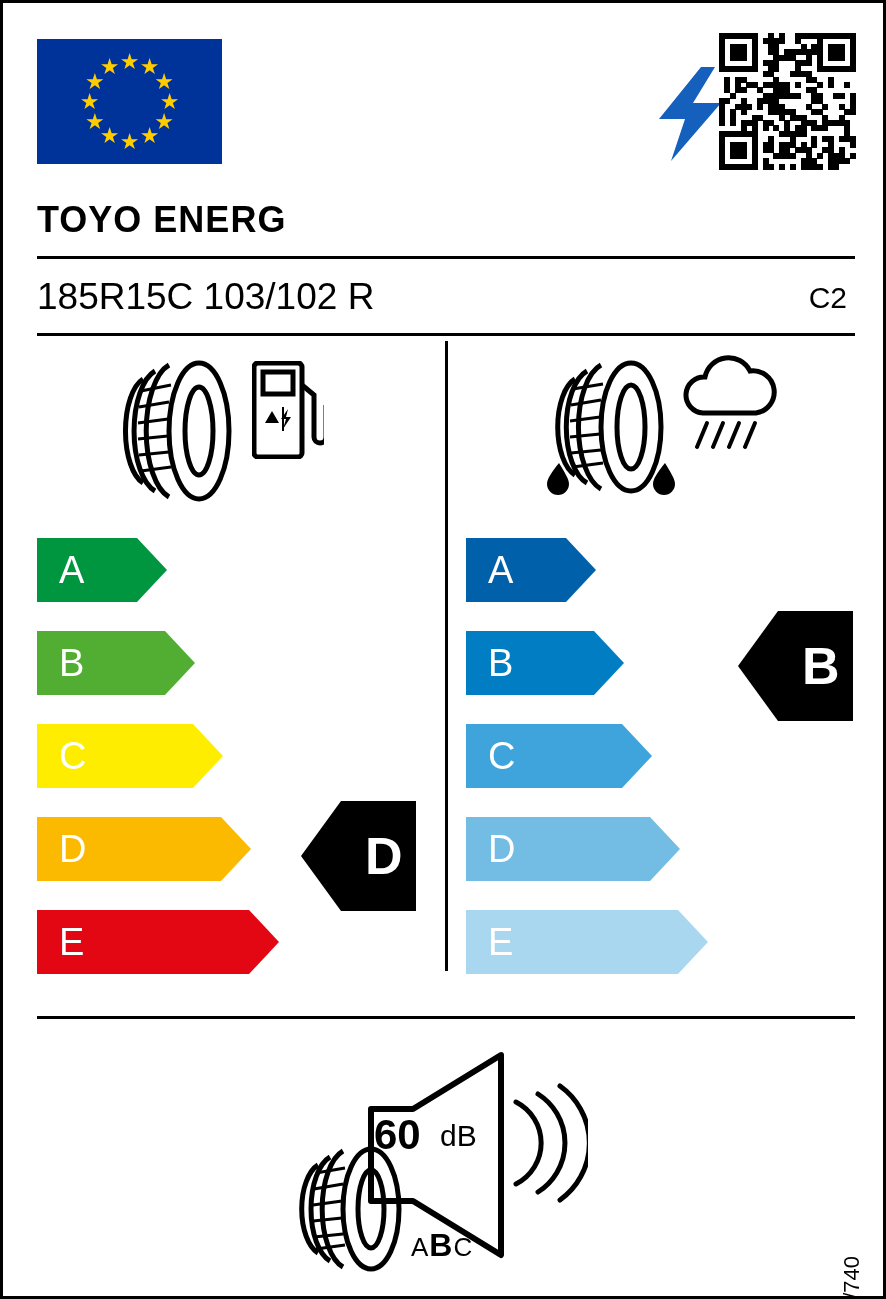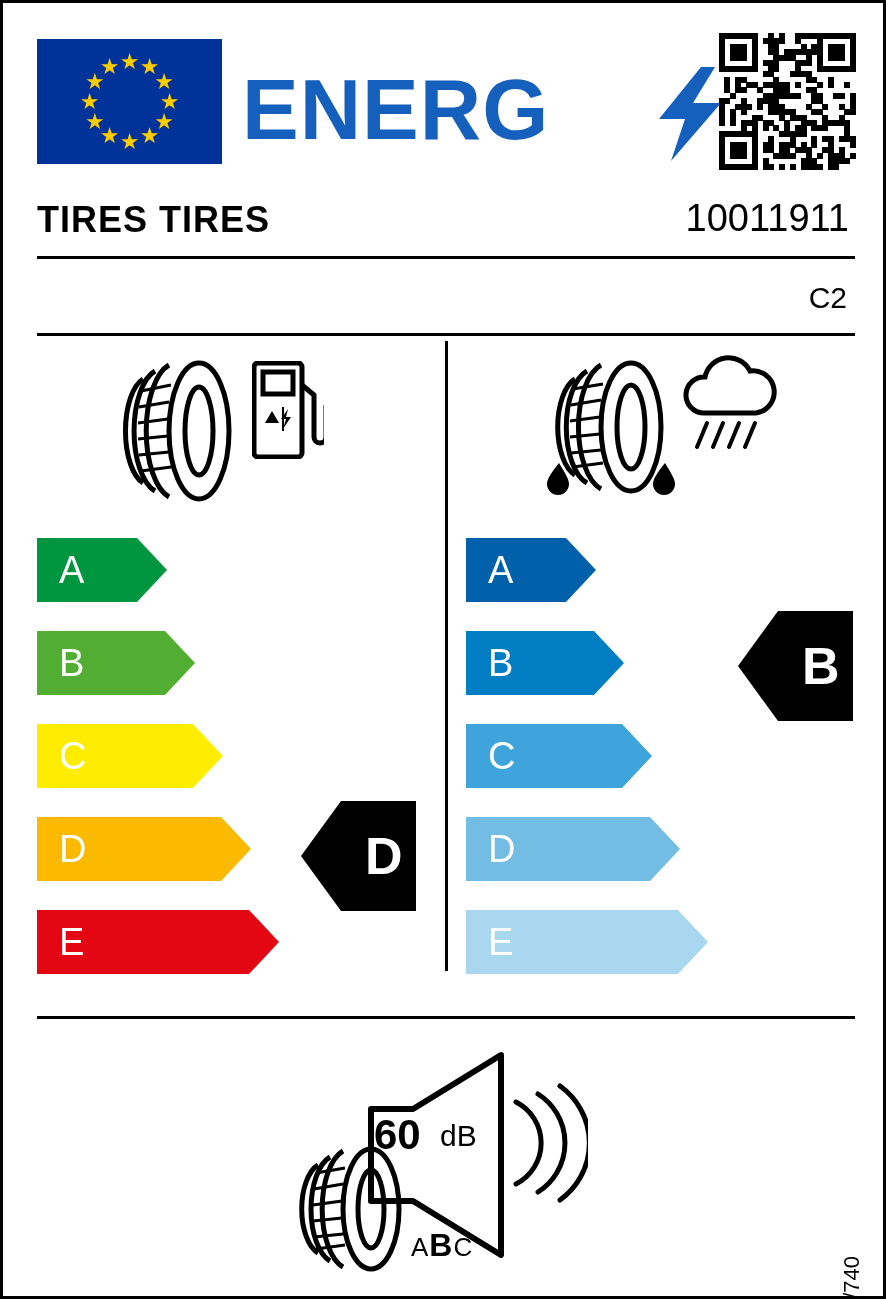--- a/index.html
+++ b/index.html
@@ -229,7 +229,6 @@
         <div class="star" style="left: 61.5px; top: 16.859px;">★</div>
       </div>
 
-    <div class="energ-word">ENERG</div>
 
     <div class="bolt">
       <svg width="70" height="94" viewBox="0 0 70 94">

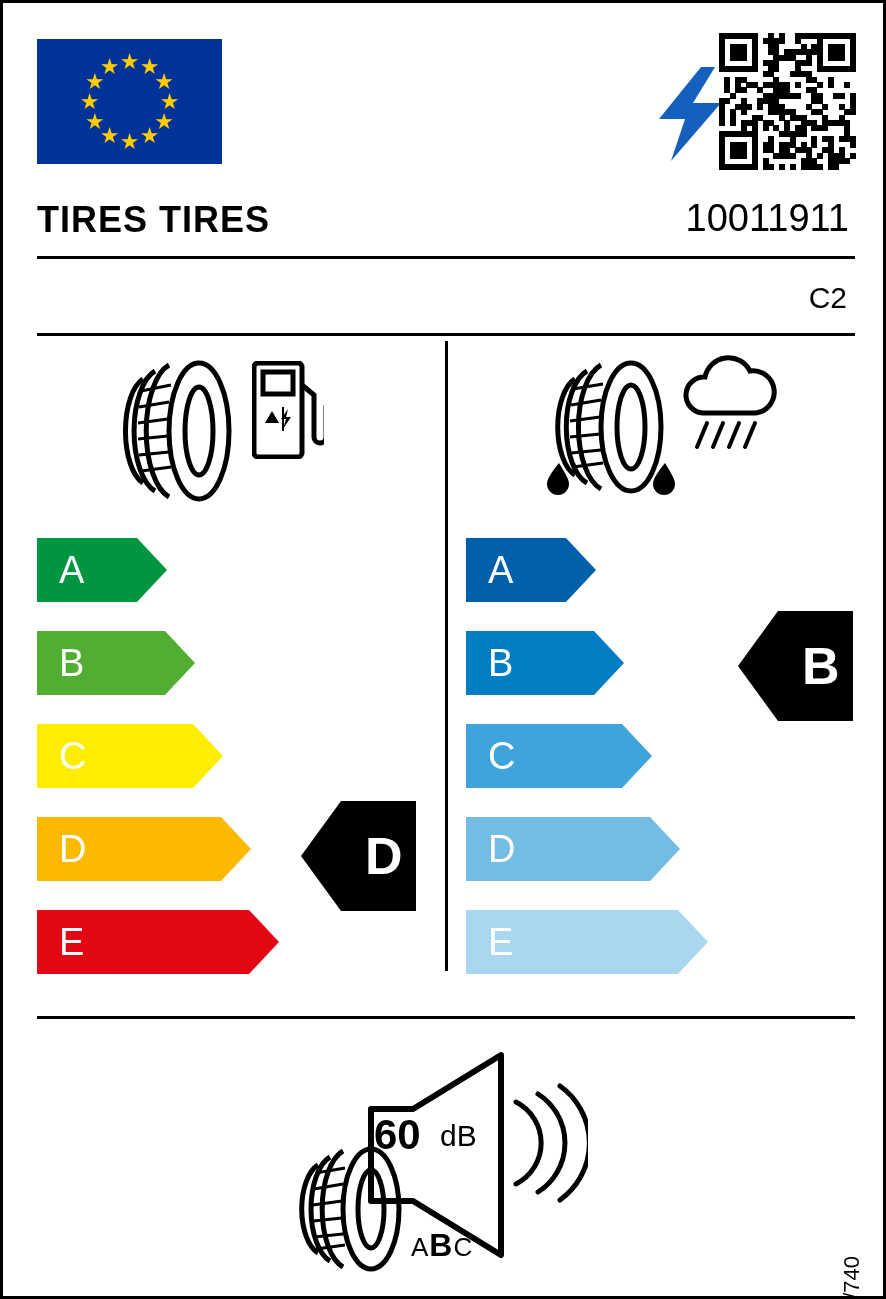--- a/index.html
+++ b/index.html
@@ -558,7 +558,7 @@
 
   <div class="rule rule-1"></div>
 
-  <div class="brand">TIRES TIRES</div>
+  <div class="brand">TOYO ENERG</div>
   <div class="serial">10011911</div>
 
   <div class="rule rule-2"></div>

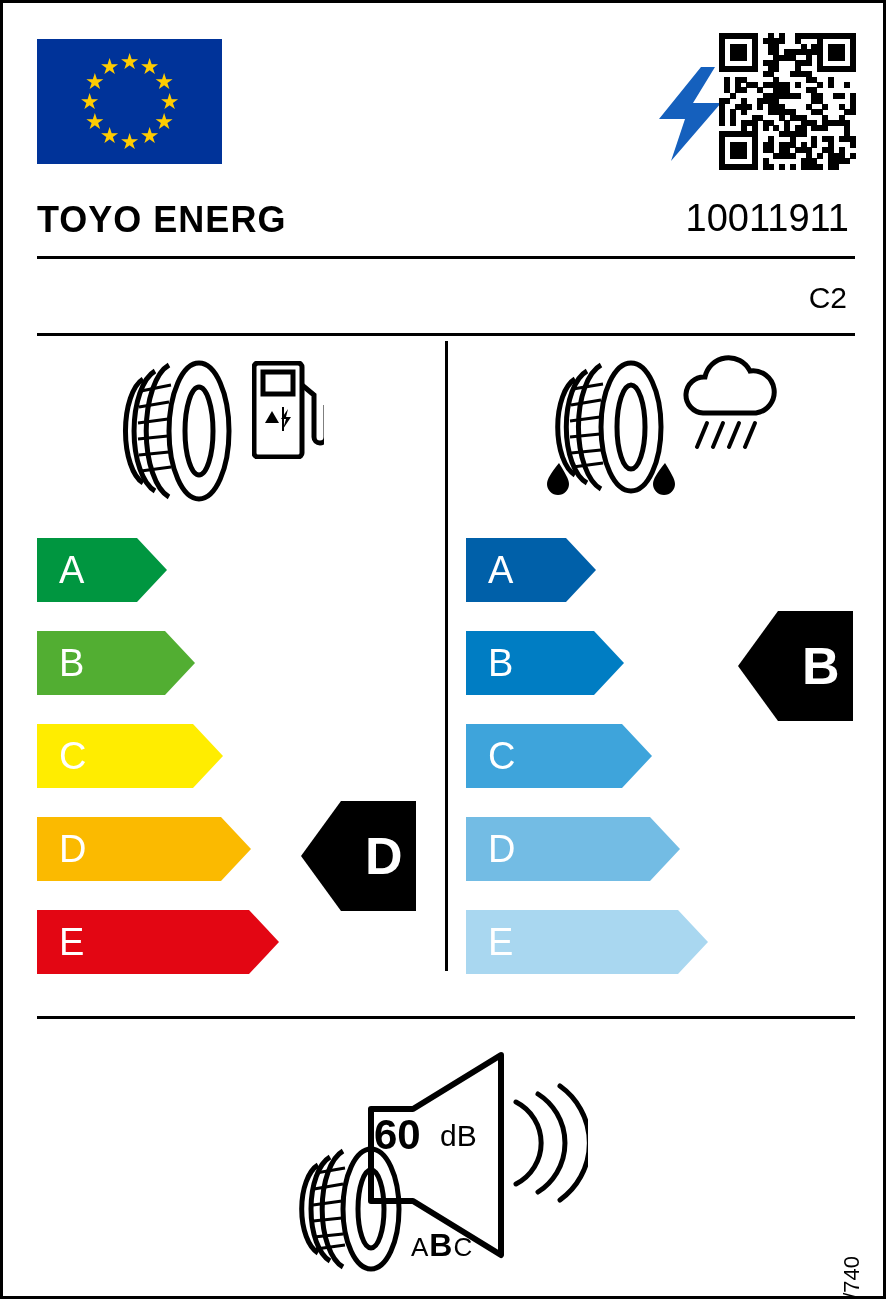--- a/index.html
+++ b/index.html
@@ -559,7 +559,6 @@
   <div class="rule rule-1"></div>
 
   <div class="brand">TOYO ENERG</div>
-  <div class="serial">10011911</div>
 
   <div class="rule rule-2"></div>
 

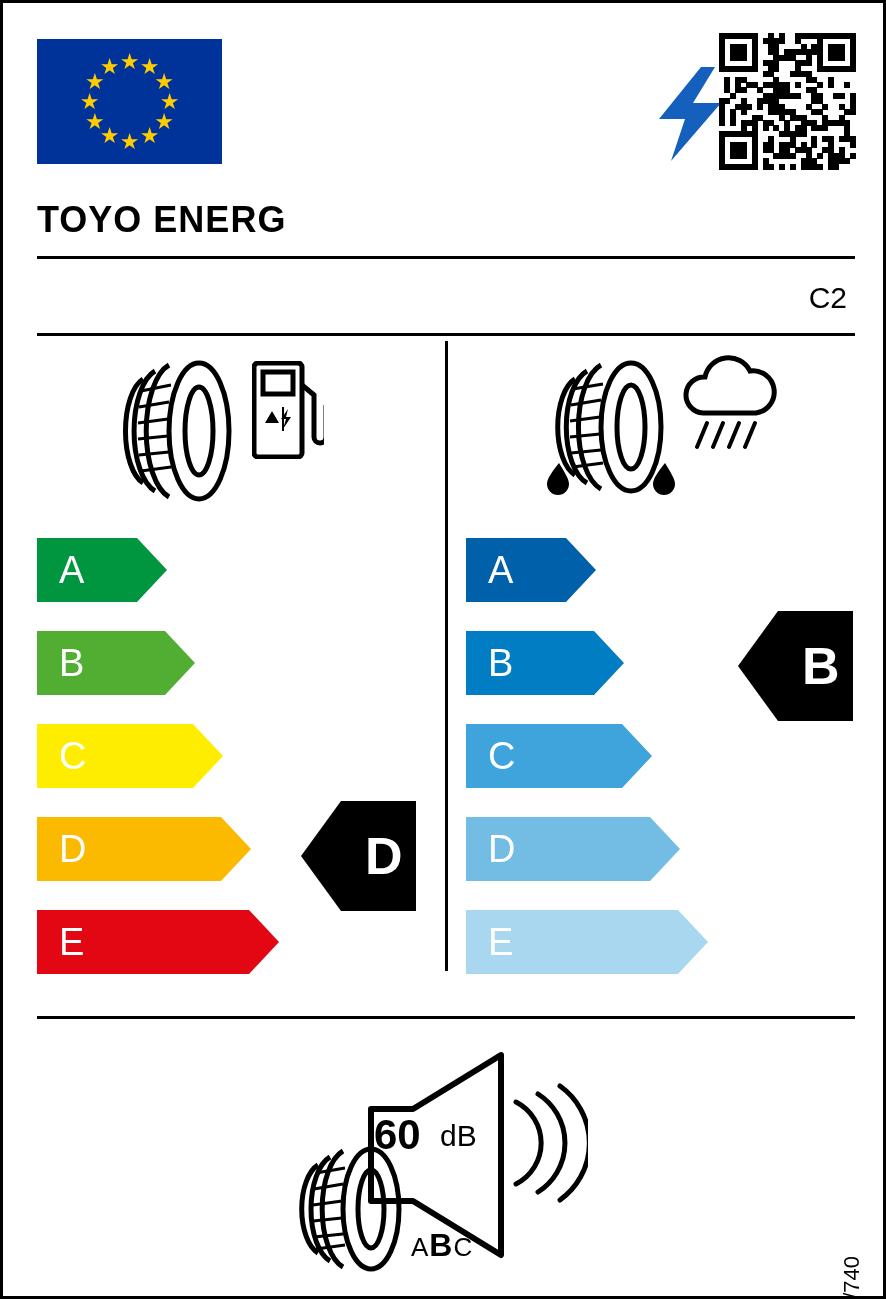--- a/index.html
+++ b/index.html
@@ -562,6 +562,7 @@
 
   <div class="rule rule-2"></div>
 
+  <div class="size">185R15C 103/102 R</div>
   <div class="class">C2</div>
 
   <div class="mid-divider"></div>

